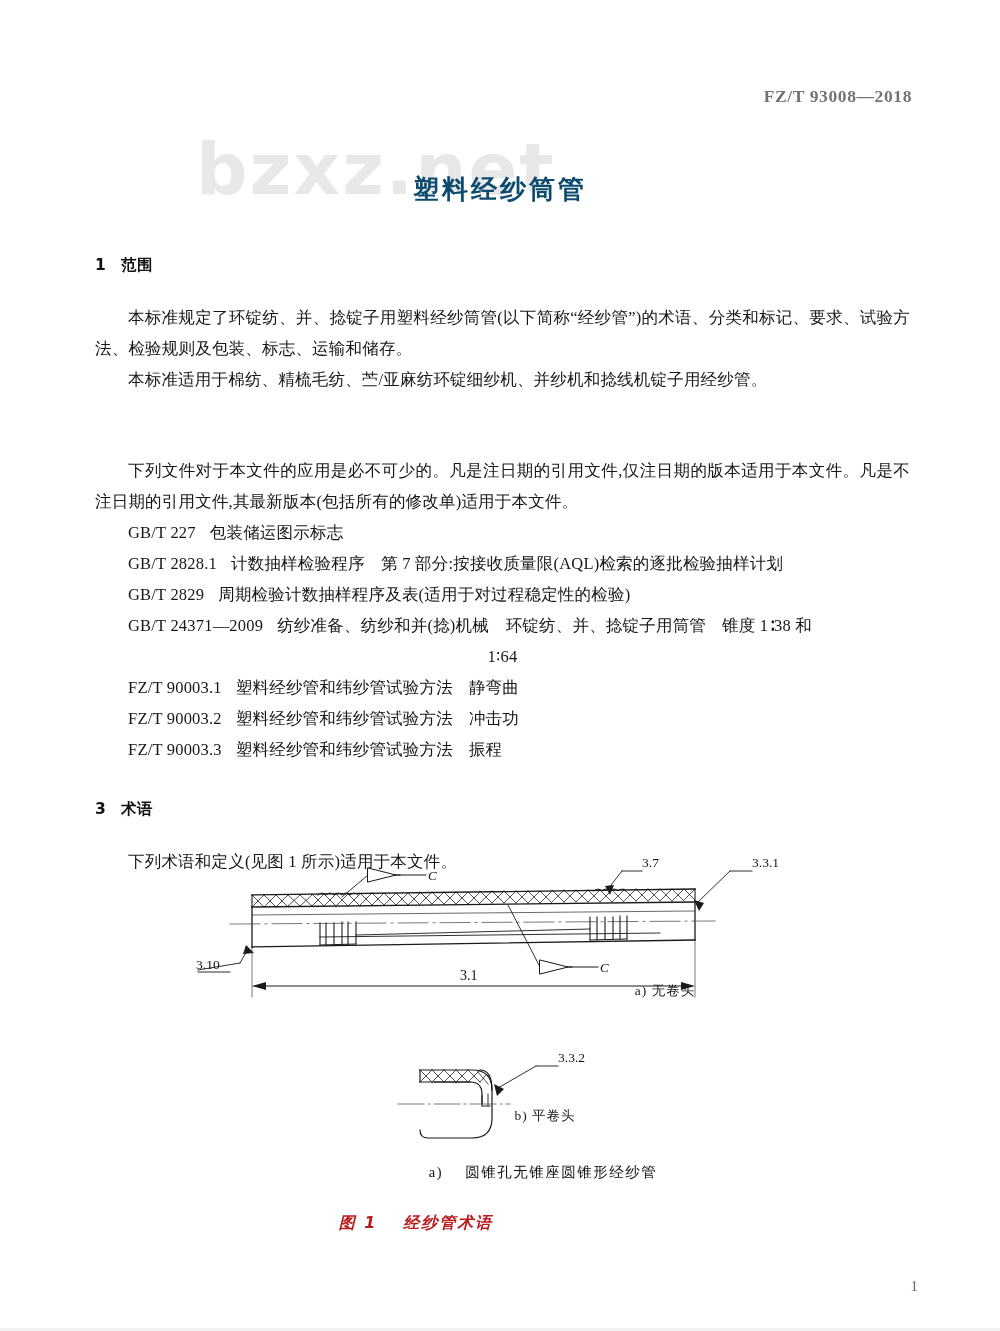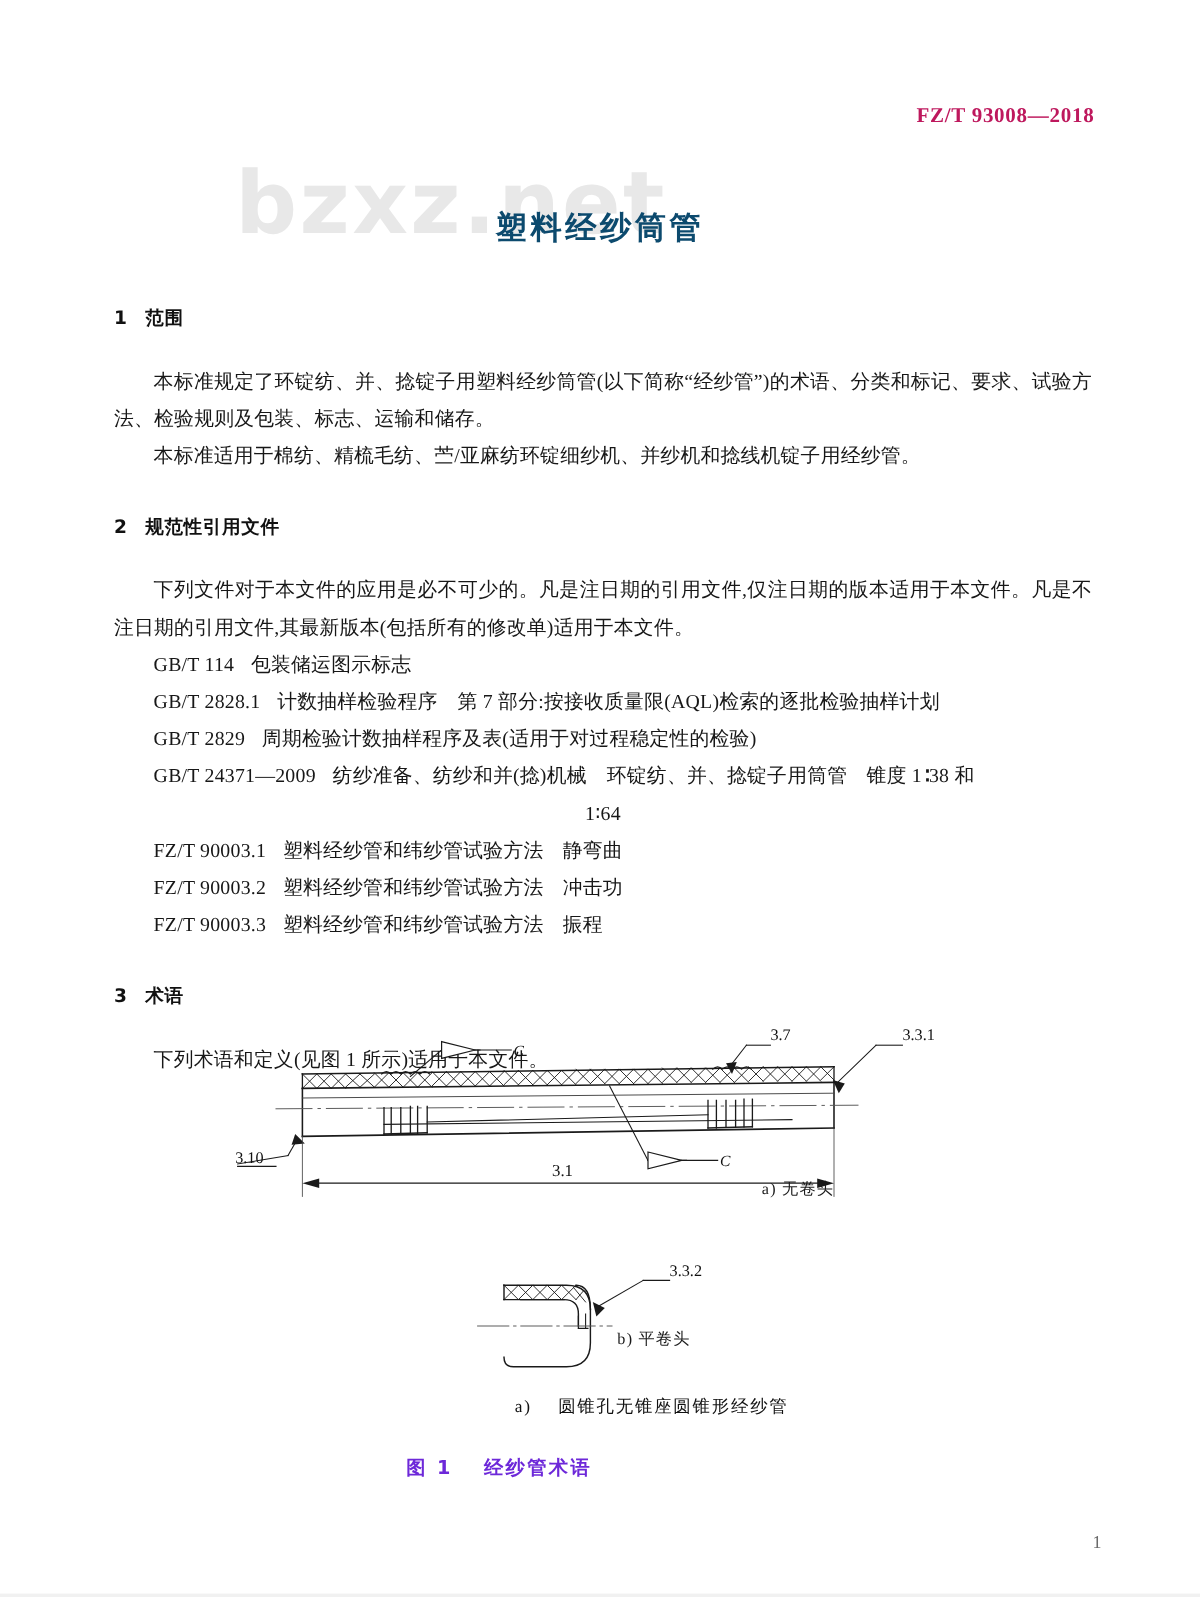--- a/index.html
+++ b/index.html
@@ -37,7 +37,7 @@
     font-size: 17.5px;
     font-weight: bold;
     letter-spacing: 0.6px;
-    color: #be185d;
+    color: #737373;
     white-space: nowrap;
   }
 

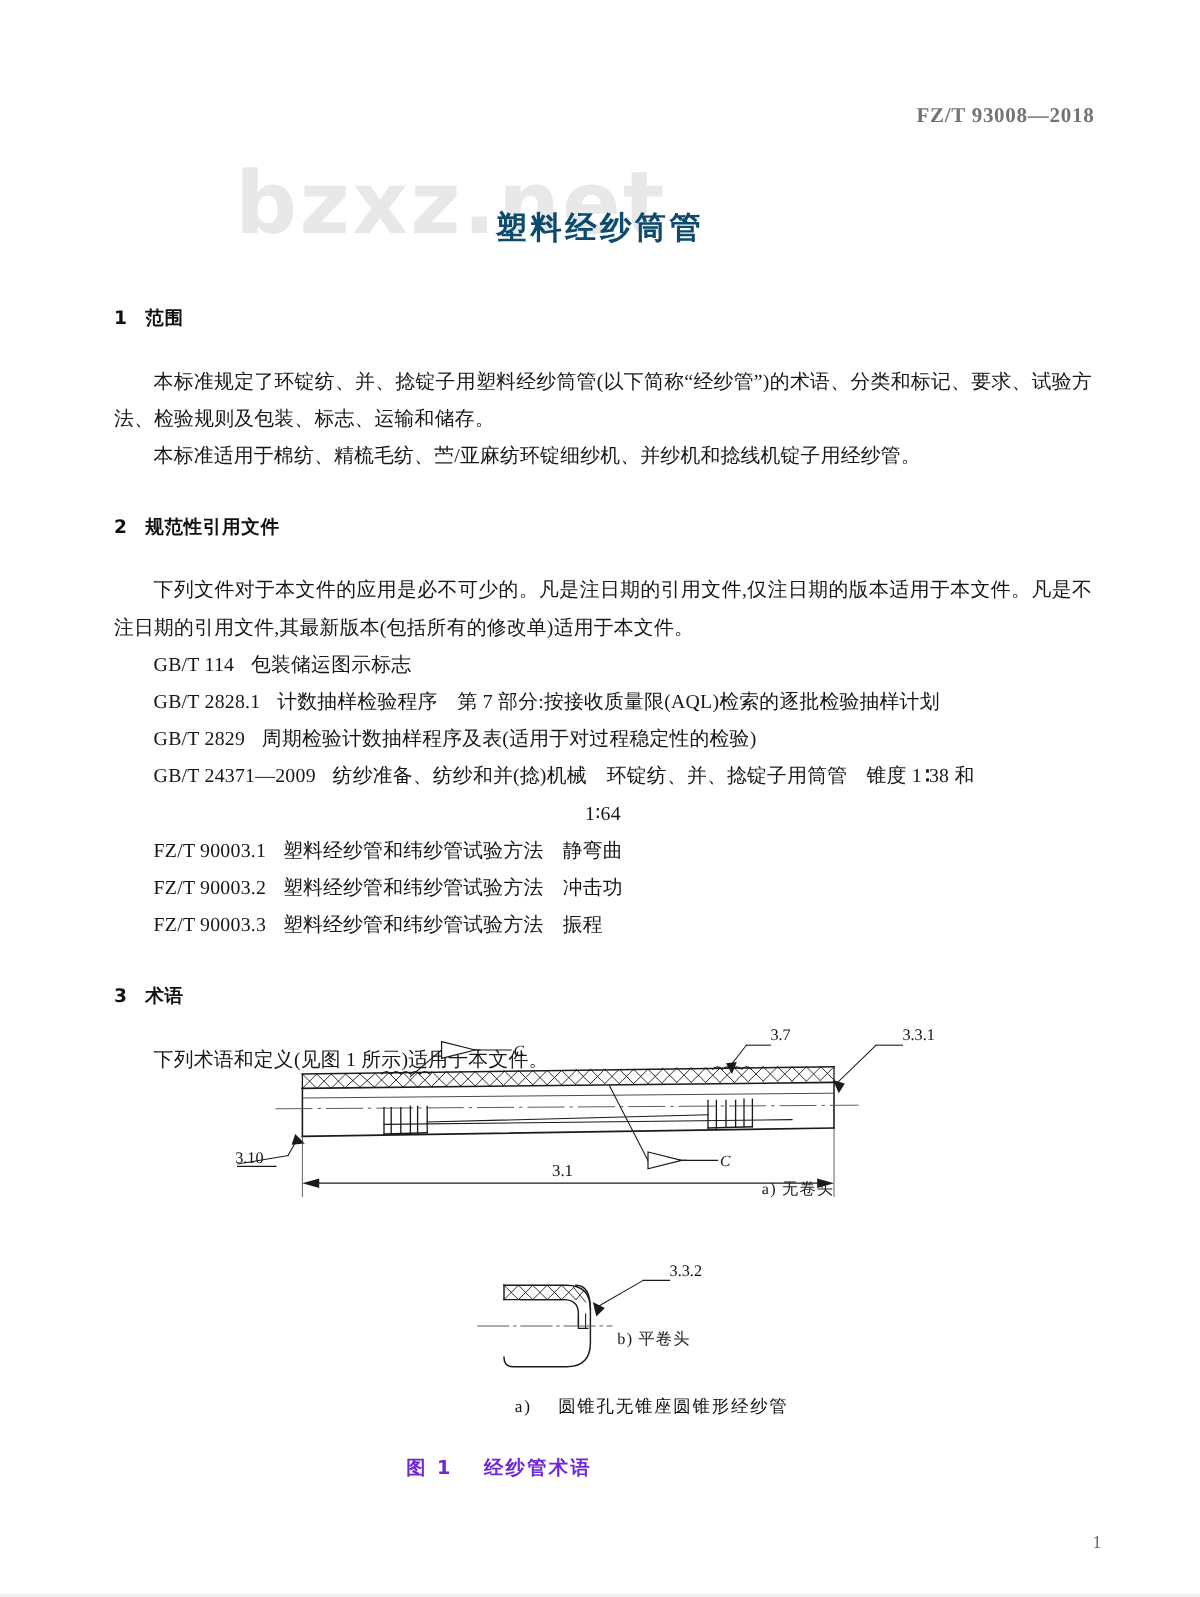--- a/index.html
+++ b/index.html
@@ -216,9 +216,6 @@
 
     <div class="gap-l"></div>
 
-    <div class="sec-head">
-      <span class="num">2</span><span>规范性引用文件</span>
-    </div>
     <div class="gap-m"></div>
     <div class="para indent2">下列文件对于本文件的应用是必不可少的。凡是注日期的引用文件,仅注日期的版本适用于本文件。凡是不注日期的引用文件,其最新版本(包括所有的修改单)适用于本文件。</div>
 

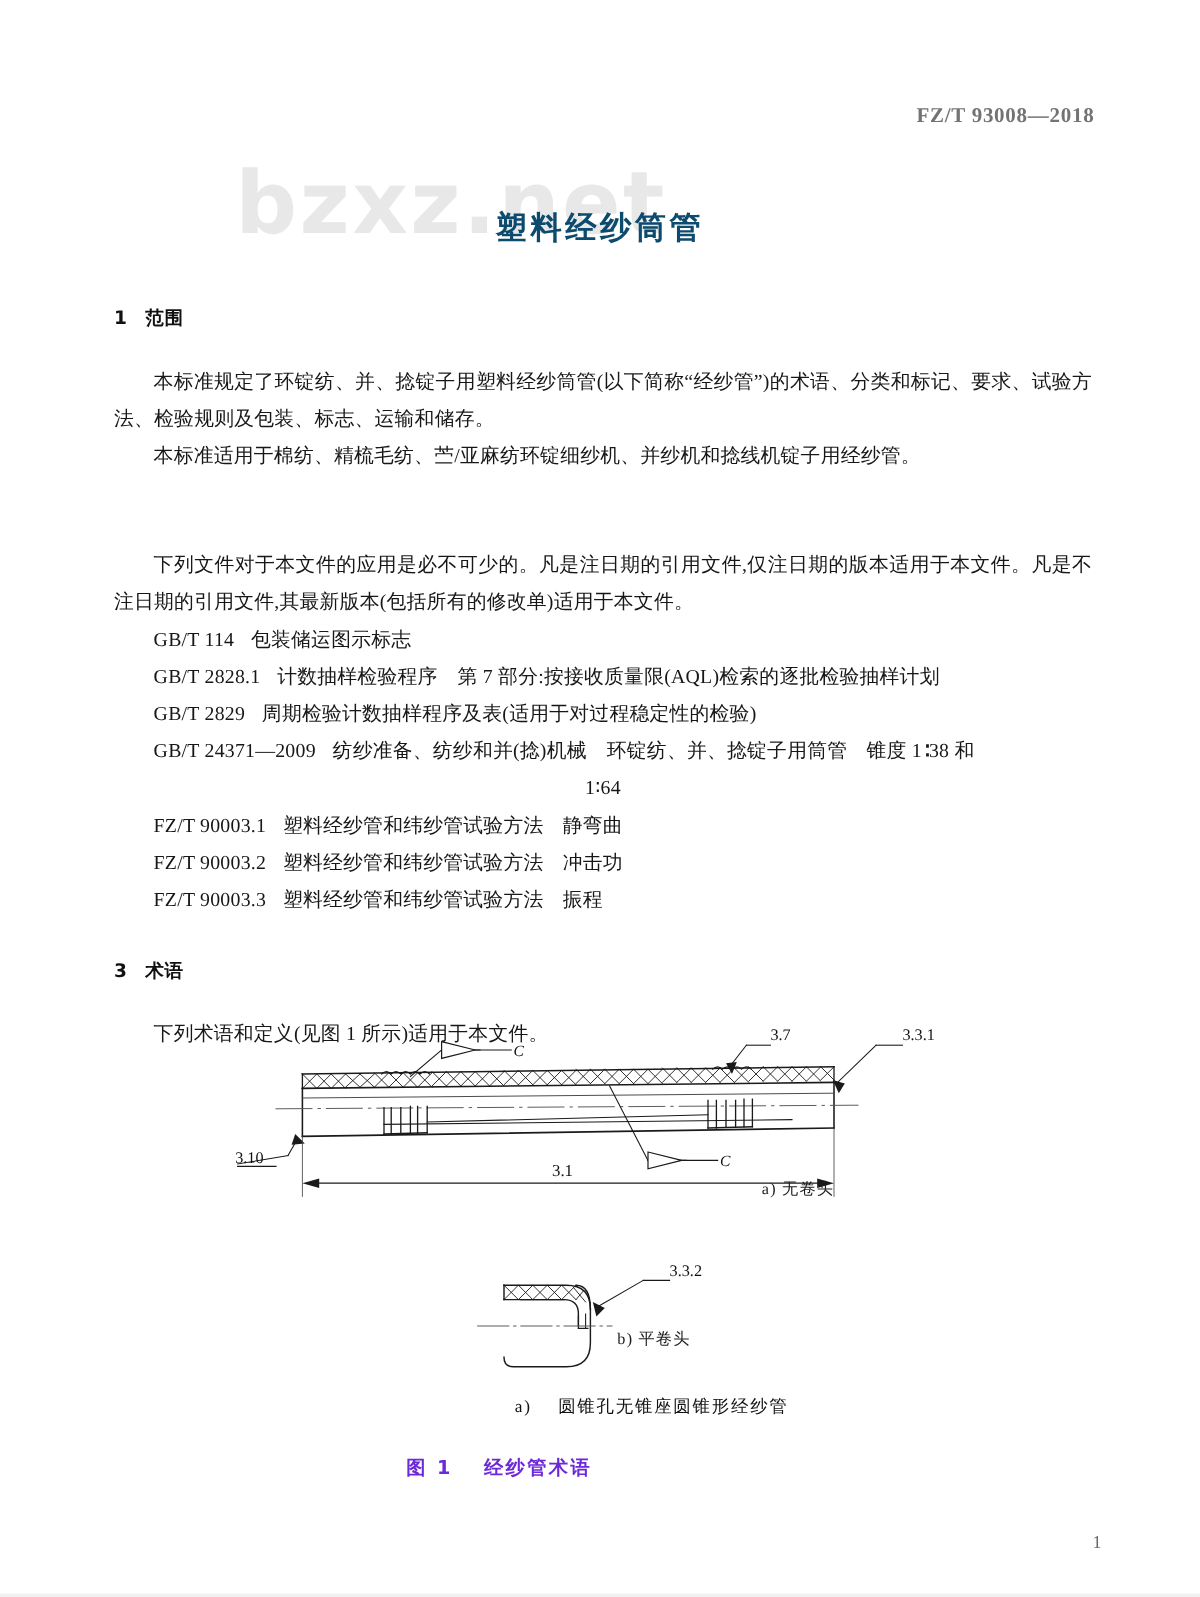--- a/index.html
+++ b/index.html
@@ -222,7 +222,7 @@
     <div>
 
       <div class="ref-line">
-        <span class="refcode">GB/T 114</span><span>包装储运图示标志</span>
+        <span class="refcode">GB/T 227</span><span>包装储运图示标志</span>
       </div>
 
       <div class="ref-line">

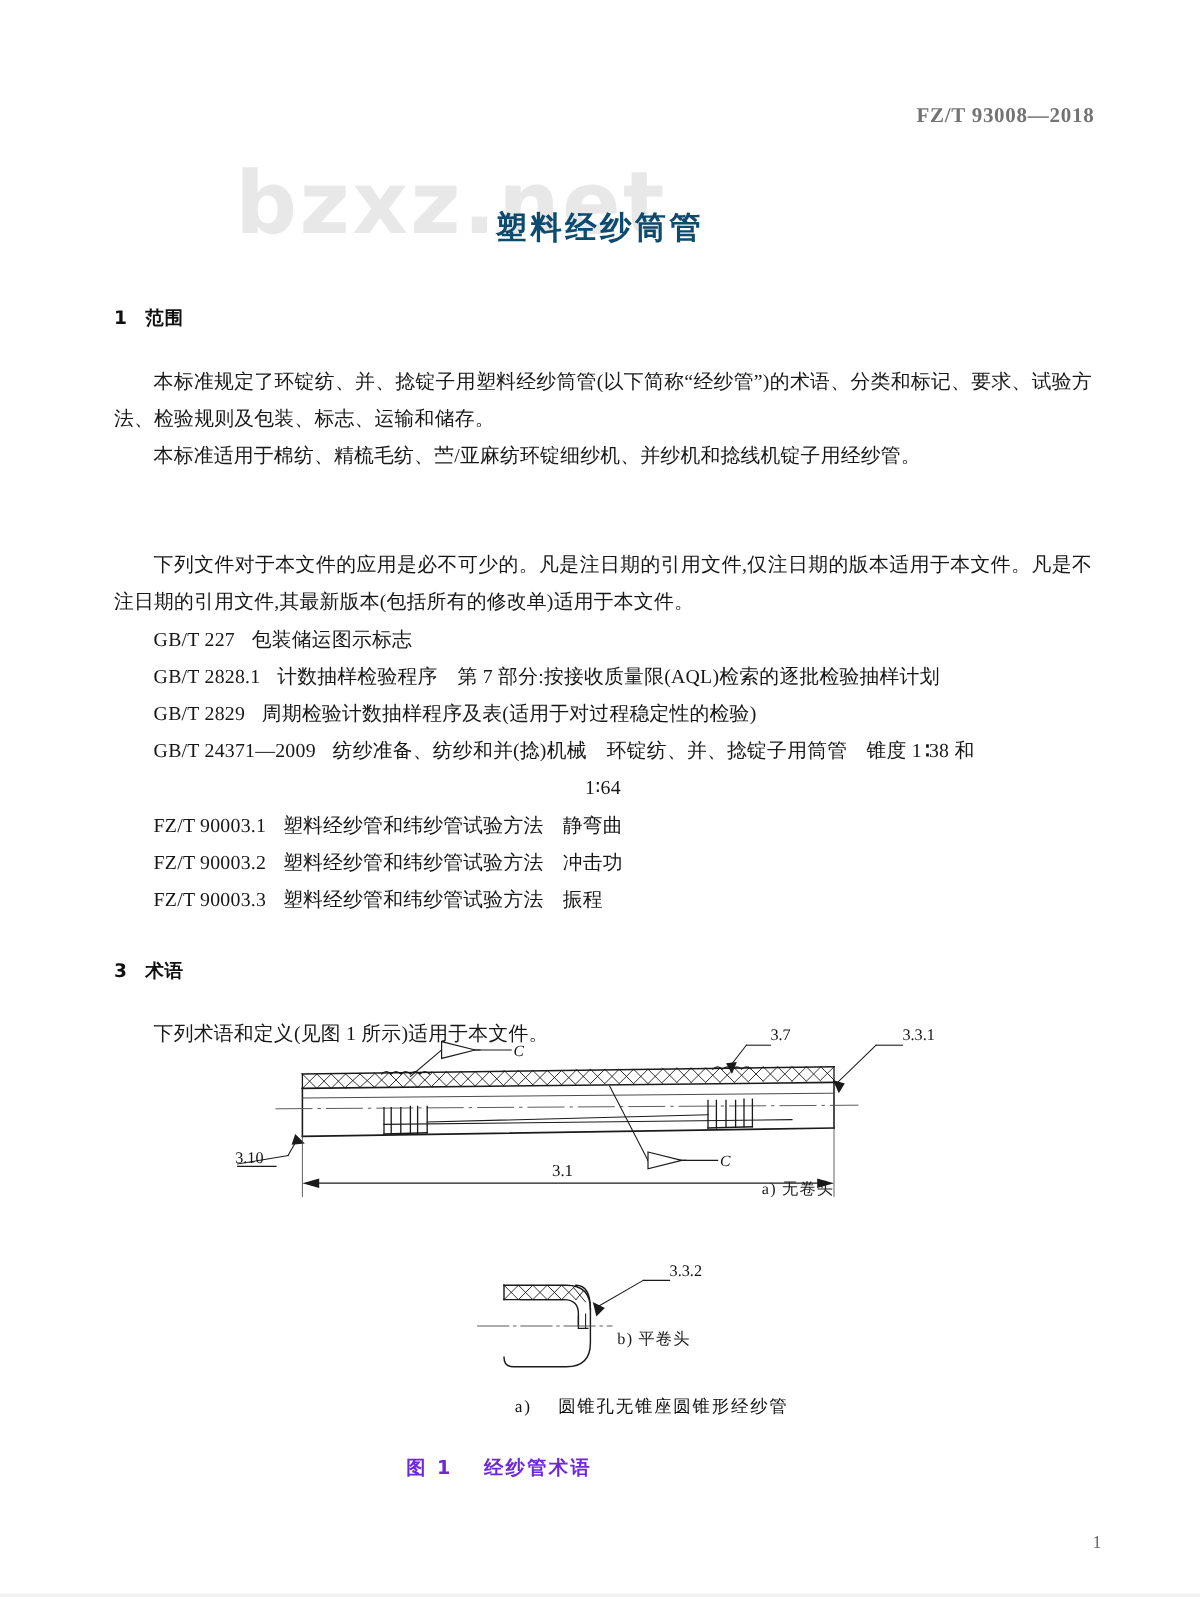--- a/index.html
+++ b/index.html
@@ -176,7 +176,8 @@
     font-size: 16px;
     font-weight: bold;
     letter-spacing: 2px;
-    color: #6d28d9;
+    color: #b91c1c;
+    font-style: italic;
   }
 
   

